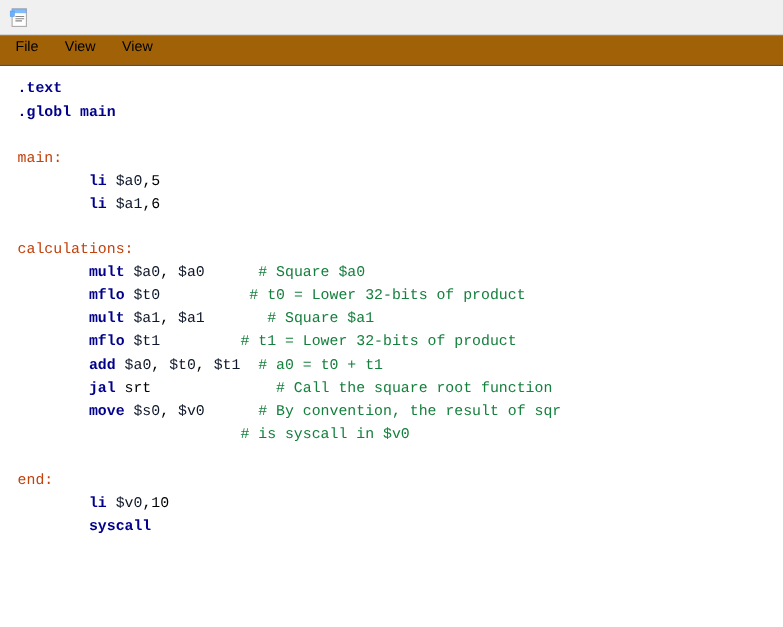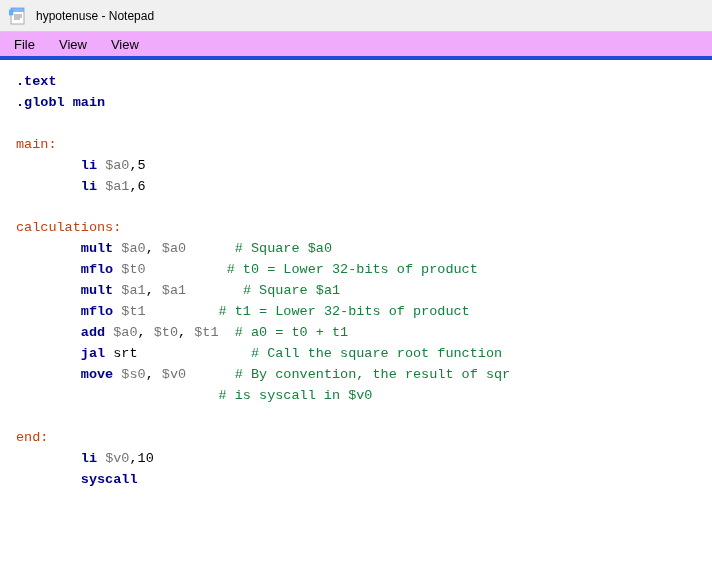--- a/index.html
+++ b/index.html
@@ -90,7 +90,6 @@
       <line x1="5" y1="12" x2="11" y2="12" stroke="#888" stroke-width="1"></line>
     </svg>
   </div>
-  <span class="title-bar-title">hypotenuse - Notepad</span>
 </div>
 
 <div class="menu-bar">

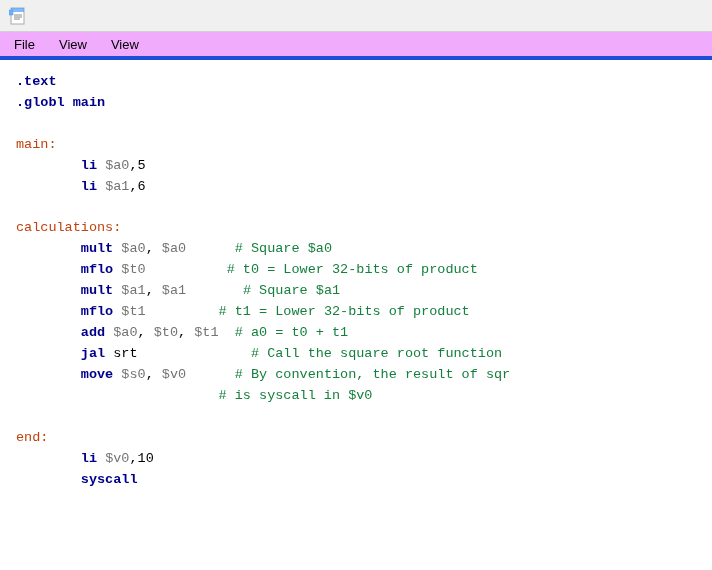--- a/index.html
+++ b/index.html
@@ -42,11 +42,10 @@
 
     .menu-bar {
       display: flex;
-      align-items: center;
-      background: #f0abfc;
+      background: #a16207;
       height: 28px;
       padding: 0 4px;
-      border-bottom: 4px solid #1d4ed8;
+      border-bottom: 1px solid #1d4ed8;
       gap: 4px;
     }
 

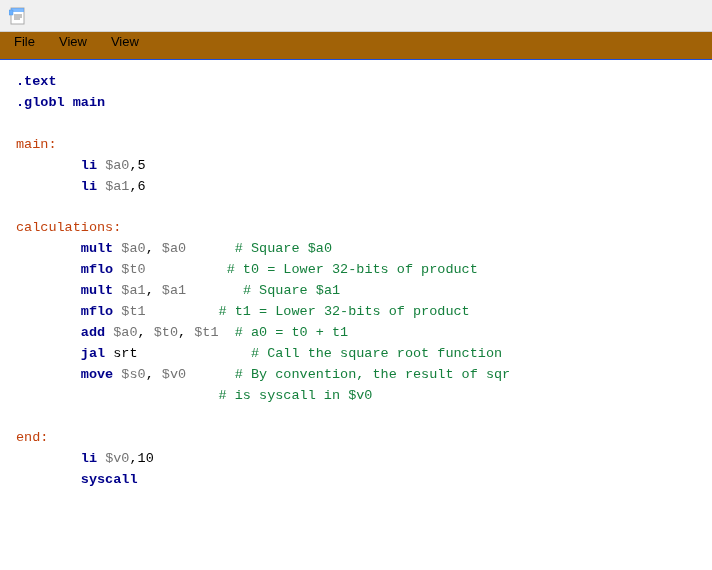--- a/index.html
+++ b/index.html
@@ -73,7 +73,7 @@
     .kw { color: #00008b; font-weight: bold; }
     .comment { color: #15803d; }
     .label { color: #c2410c; }
-    .reg { color: #737373; }
+    .reg { color: #0f172a; }
   </style>
 </head>
 <body>

